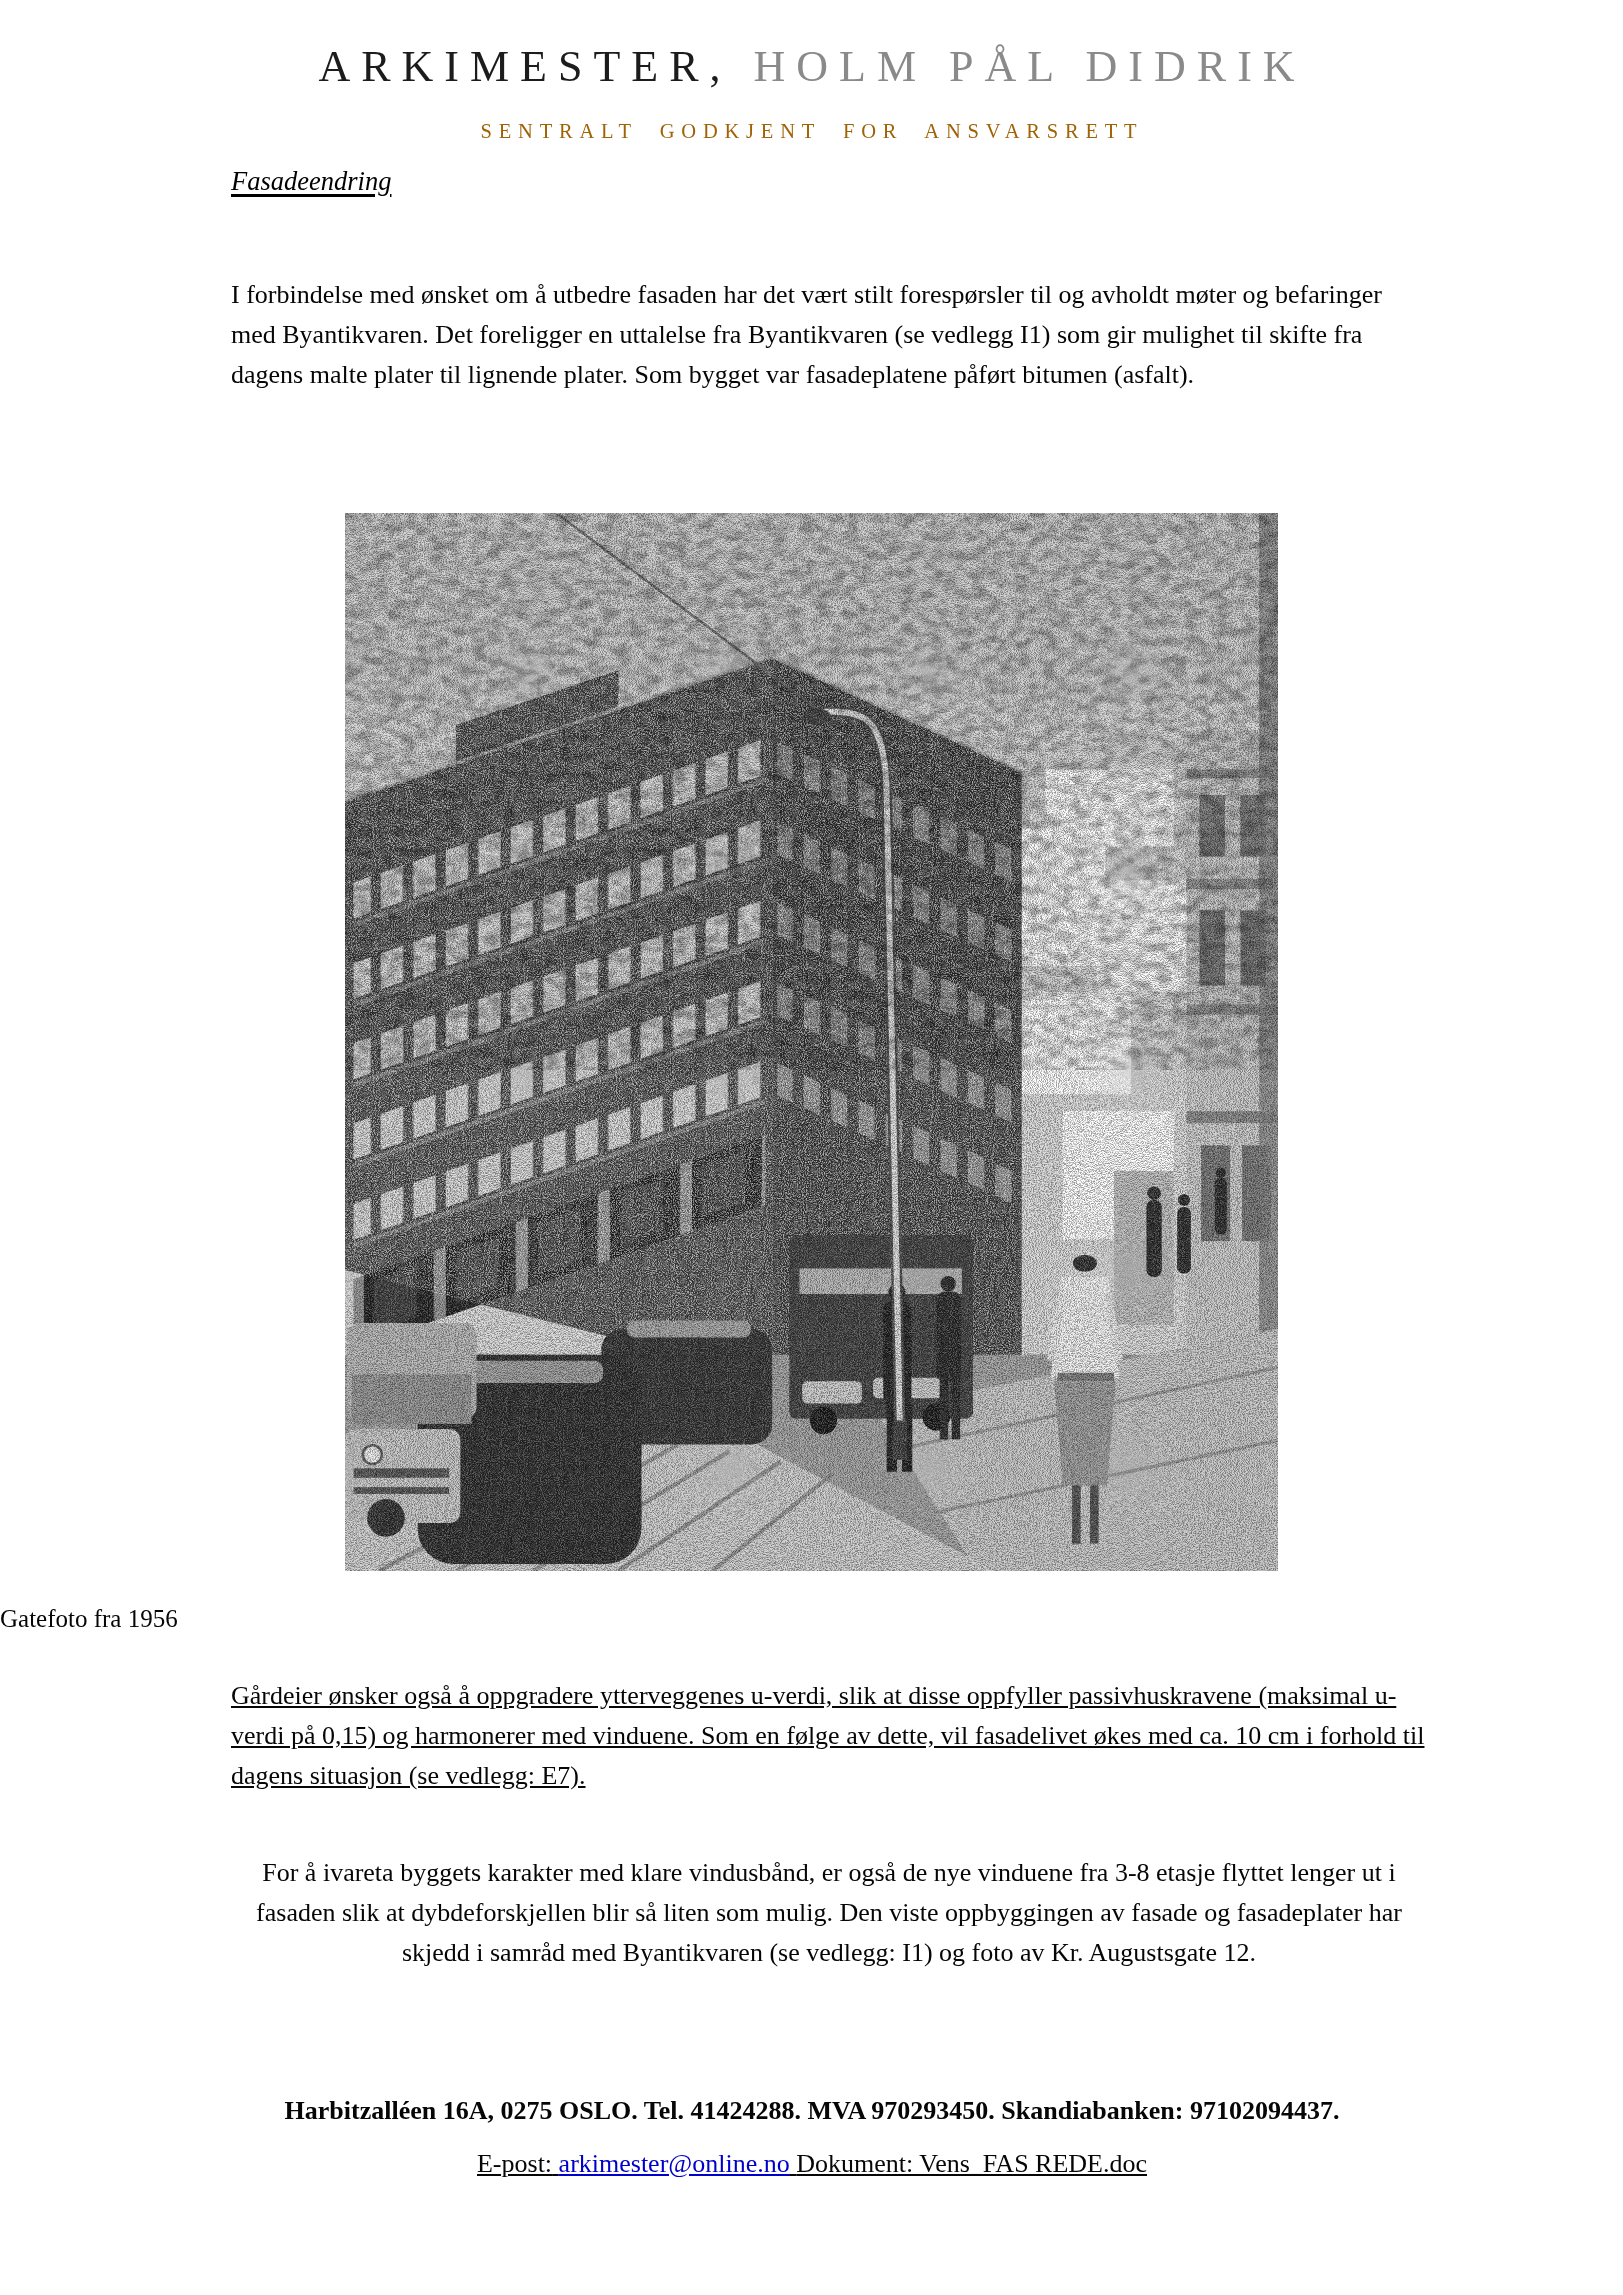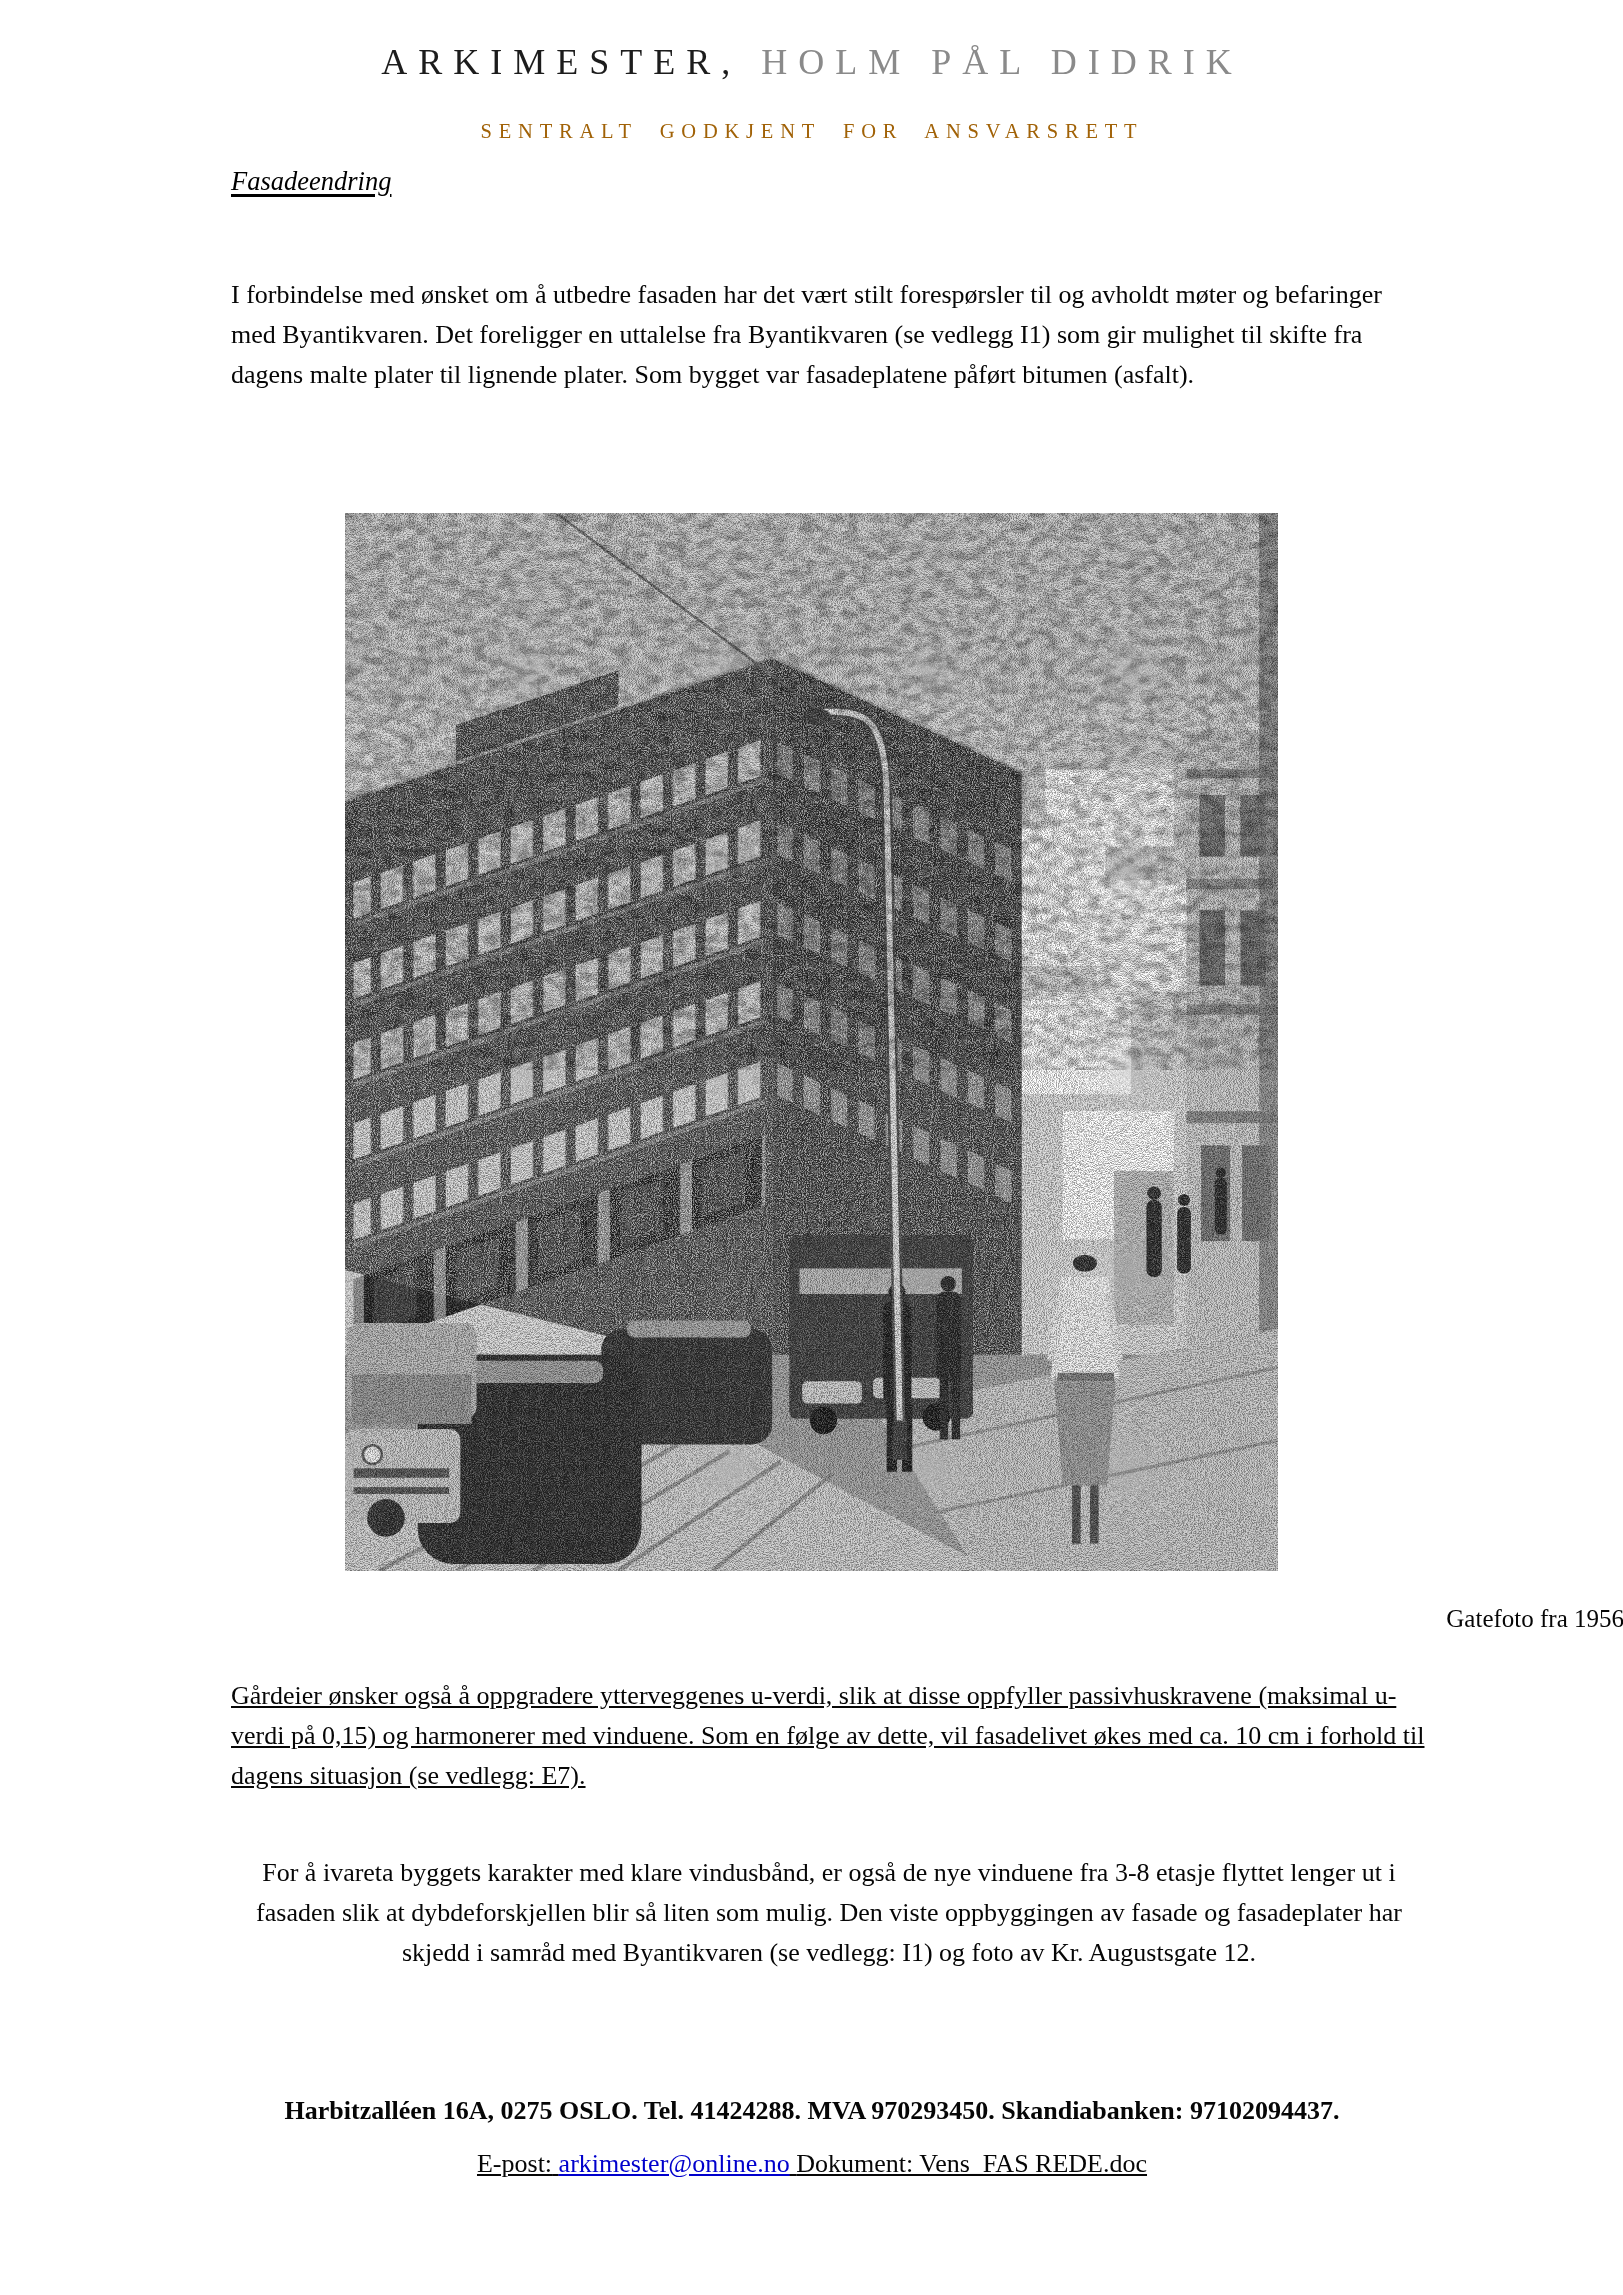--- a/index.html
+++ b/index.html
@@ -9,7 +9,7 @@
 
   .letterhead-title {
     position:absolute; top:41px; left:0; width:100%;
-    text-align:center; font-size:36px; letter-spacing:11px;
+    text-align:center; font-size:44px; letter-spacing:11px;
     white-space:nowrap;
   }
   .letterhead-title .t-primary { color:#1c1c1c; }

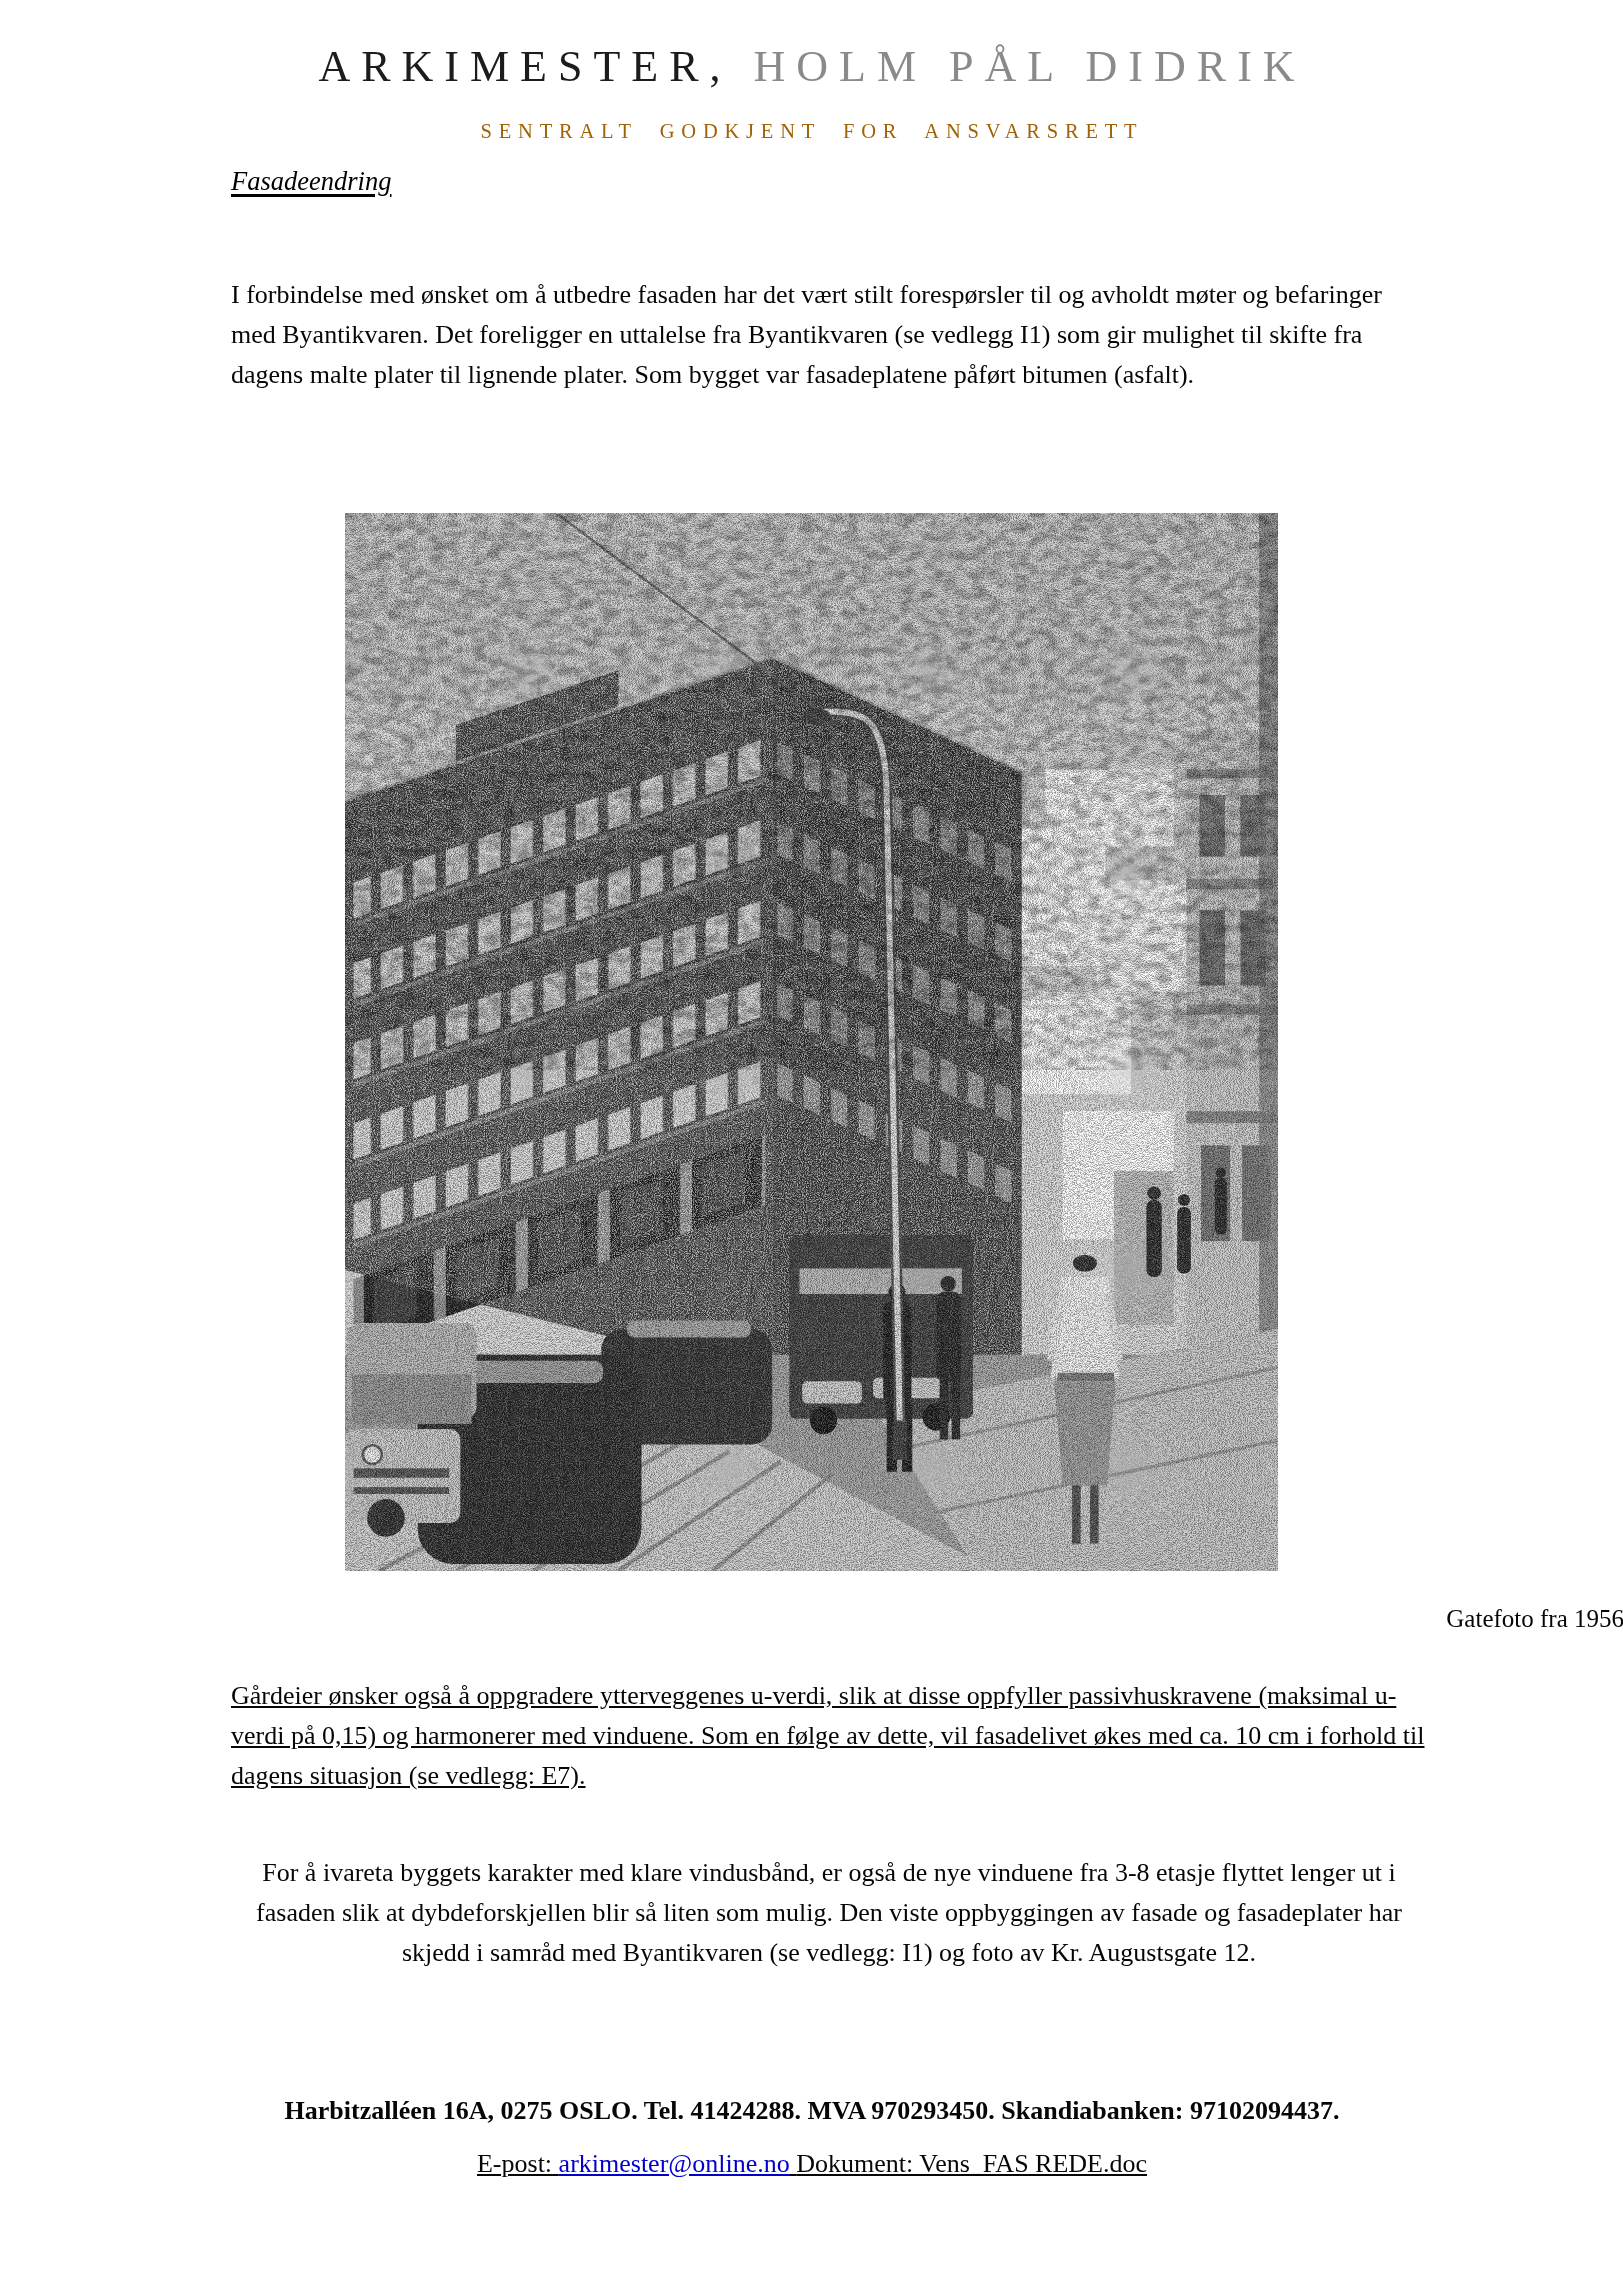--- a/index.html
+++ b/index.html
@@ -45,7 +45,7 @@
 
   .photo-caption {
     position:absolute; top:1605px; left:0; width:100%;
-    text-align:right; font-size:25px; color:#060606;padding-left:24px;
+    text-align:left; font-size:25px; color:#060606;
   }
 
   .footer-line { position:absolute; left:0; width:100%; text-align:center; font-size:26px; color:#060606; }

